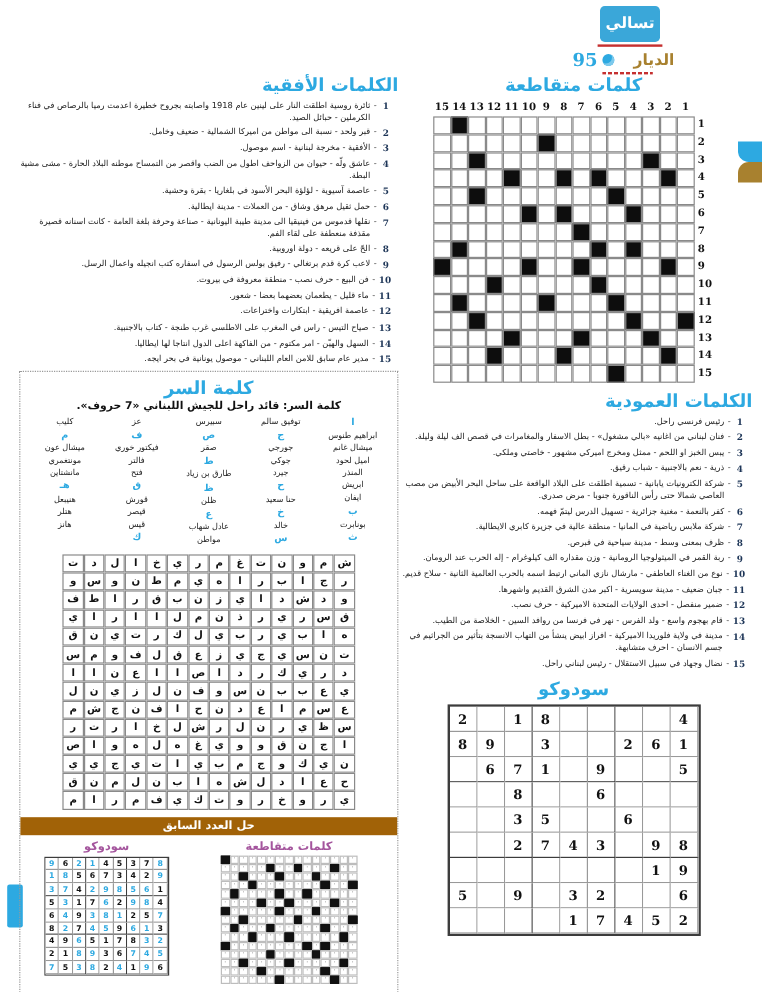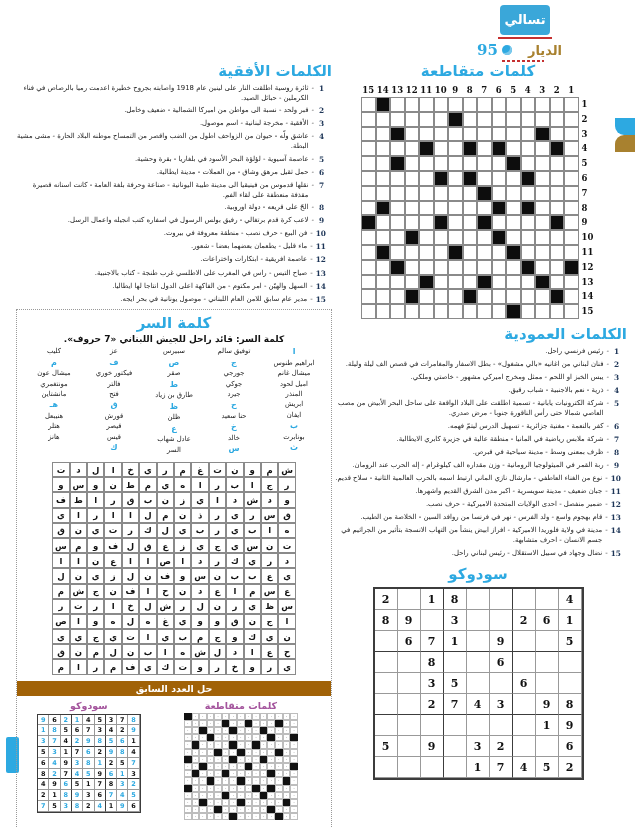--- a/index.html
+++ b/index.html
@@ -656,7 +656,7 @@
             <div class="we">ظلن</div>
             <div class="we lt">ع</div>
             <div class="we">عادل شهاب</div>
-            <div class="we">السر</div>
+            <div class="we">مواطن</div>
           </div>
           <div class="ws-col">
             <div class="we">عز</div>

